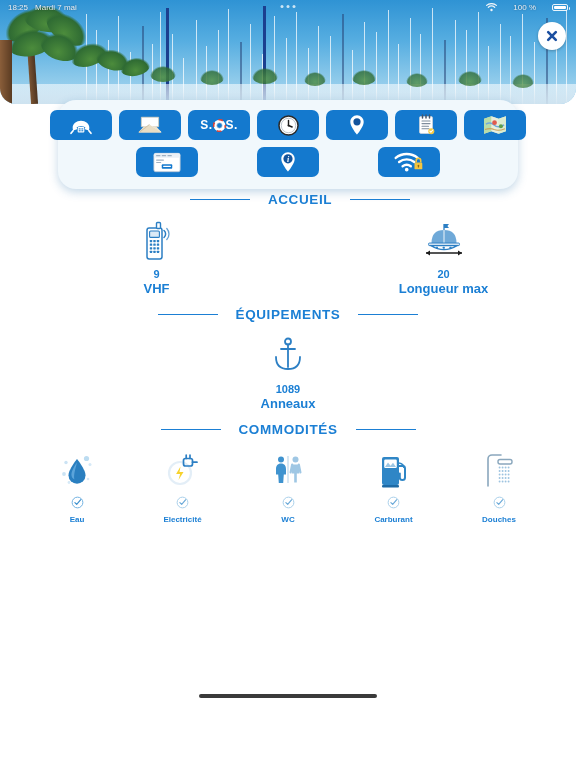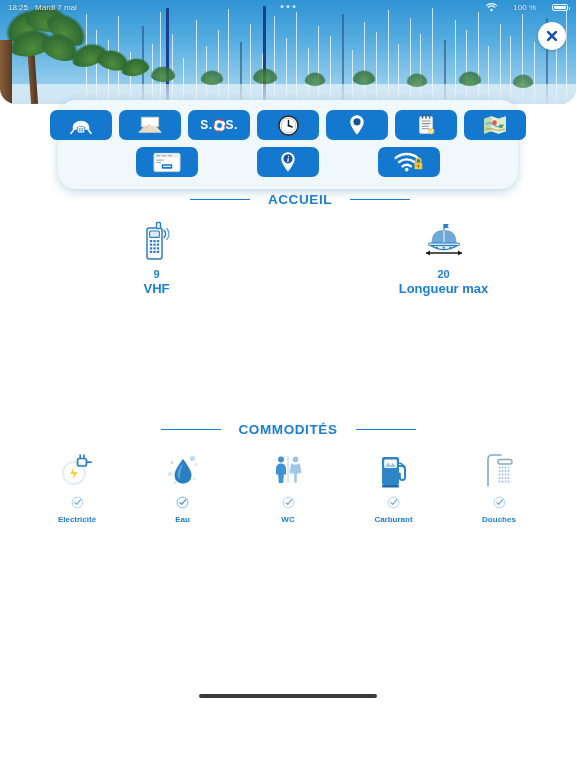--- a/index.html
+++ b/index.html
@@ -553,6 +553,30 @@
     </div>
   </div>
 
+  <div class="sec-equip">
+    <div class="section-head">
+      <div class="sh-gapL"></div>
+      <div class="sh-line"></div>
+      <div class="sh-title">ÉQUIPEMENTS</div>
+      <div class="sh-line"></div>
+      <div class="sh-gapR"></div>
+    </div>
+
+    <div class="stat-row">
+      <div class="stat">
+        <div class="glyph">
+          <svg width="34" height="40" viewBox="0 0 34 40">
+            <circle cx="17" cy="5.5" r="3" fill="none" stroke="#2c7fc4" stroke-width="1.8"></circle>
+            <path d="M17 8.5 V31" stroke="#2c7fc4" stroke-width="1.8" stroke-linecap="round"></path>
+            <path d="M10 13 H24" stroke="#2c7fc4" stroke-width="1.8" stroke-linecap="round"></path>
+            <path d="M5 21 q0 12 12 12 q12 0 12 -12" stroke="#2c7fc4" stroke-width="1.8" fill="none" stroke-linecap="round"></path>
+          </svg>
+        </div>
+        <div class="val">1089</div>
+        <div class="lbl">Anneaux</div>
+      </div>
+    </div>
+  </div>
 
   <div class="sec-commod">
     <div class="section-head">

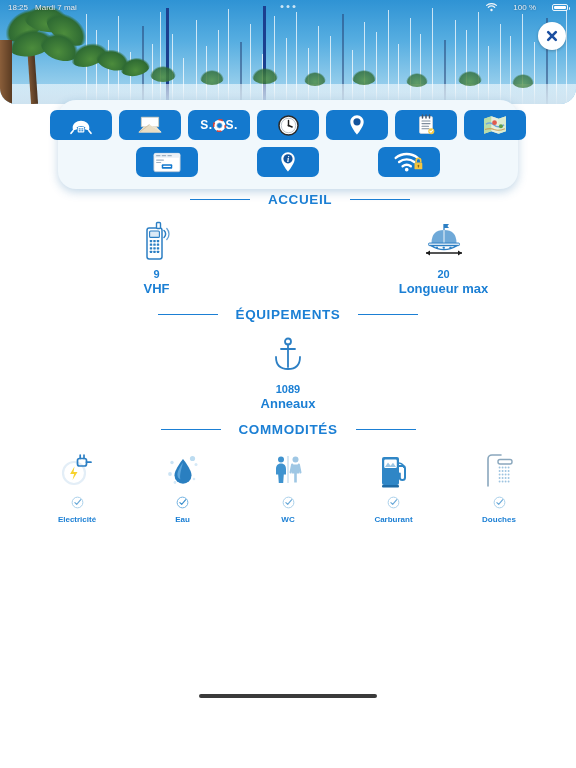--- a/index.html
+++ b/index.html
@@ -591,25 +591,6 @@
 
       <div class="commod">
         <div class="glyph">
-          <svg width="38" height="38" viewBox="0 0 38 38">
-            <circle cx="16" cy="21" r="11" fill="none" stroke="#e3eef7" stroke-width="2.2"></circle>
-            <path d="M16.5 14.5 l-4.4 7.6 h4 l-1.6 6 l5 -8 h-4 z" fill="#f7d22d"></path>
-            <rect x="19.5" y="6.5" width="9" height="7.5" rx="2" fill="none" stroke="#2c7fc4" stroke-width="1.7"></rect>
-            <path d="M22.2 3.2 V6.5 M26 3.2 V6.5" stroke="#2c7fc4" stroke-width="1.7" stroke-linecap="round"></path>
-            <path d="M28.5 10.2 H33" stroke="#2c7fc4" stroke-width="1.7" stroke-linecap="round"></path>
-          </svg>
-        </div>
-        <div class="check">
-          <svg width="13" height="13" viewBox="0 0 16 16">
-            <circle cx="8" cy="8" r="6.6" fill="none" stroke="#a8cfe9" stroke-width="1.2"></circle>
-            <path d="M4.8 8.2 L7 10.4 L12 4.6" stroke="#6aa9d8" stroke-width="1.4" fill="none" stroke-linecap="round" stroke-linejoin="round"></path>
-          </svg>
-        </div>
-        <div class="lbl">Electricité</div>
-      </div>
-
-      <div class="commod">
-        <div class="glyph">
           <svg width="36" height="38" viewBox="0 0 36 38">
             <path d="M18 7 C18 7 9.5 17.5 9.5 23.2 A8.5 8.5 0 0 0 26.5 23.2 C26.5 17.5 18 7 18 7 Z" fill="#2a7fc0"></path>
             <path d="M18 10.5 C18 10.5 12.4 18 12.4 22.6 a5.6 5.6 0 0 0 3 5 c-1 -4.6 1 -10.6 2.6 -17.1 z" fill="#64aade" opacity=".85"></path>
@@ -628,6 +609,25 @@
           </svg>
         </div>
         <div class="lbl">Eau</div>
+      </div>
+
+      <div class="commod">
+        <div class="glyph">
+          <svg width="38" height="38" viewBox="0 0 38 38">
+            <circle cx="16" cy="21" r="11" fill="none" stroke="#e3eef7" stroke-width="2.2"></circle>
+            <path d="M16.5 14.5 l-4.4 7.6 h4 l-1.6 6 l5 -8 h-4 z" fill="#f7d22d"></path>
+            <rect x="19.5" y="6.5" width="9" height="7.5" rx="2" fill="none" stroke="#2c7fc4" stroke-width="1.7"></rect>
+            <path d="M22.2 3.2 V6.5 M26 3.2 V6.5" stroke="#2c7fc4" stroke-width="1.7" stroke-linecap="round"></path>
+            <path d="M28.5 10.2 H33" stroke="#2c7fc4" stroke-width="1.7" stroke-linecap="round"></path>
+          </svg>
+        </div>
+        <div class="check">
+          <svg width="13" height="13" viewBox="0 0 16 16">
+            <circle cx="8" cy="8" r="6.6" fill="none" stroke="#a8cfe9" stroke-width="1.2"></circle>
+            <path d="M4.8 8.2 L7 10.4 L12 4.6" stroke="#6aa9d8" stroke-width="1.4" fill="none" stroke-linecap="round" stroke-linejoin="round"></path>
+          </svg>
+        </div>
+        <div class="lbl">Electricité</div>
       </div>
 
       <div class="commod">

